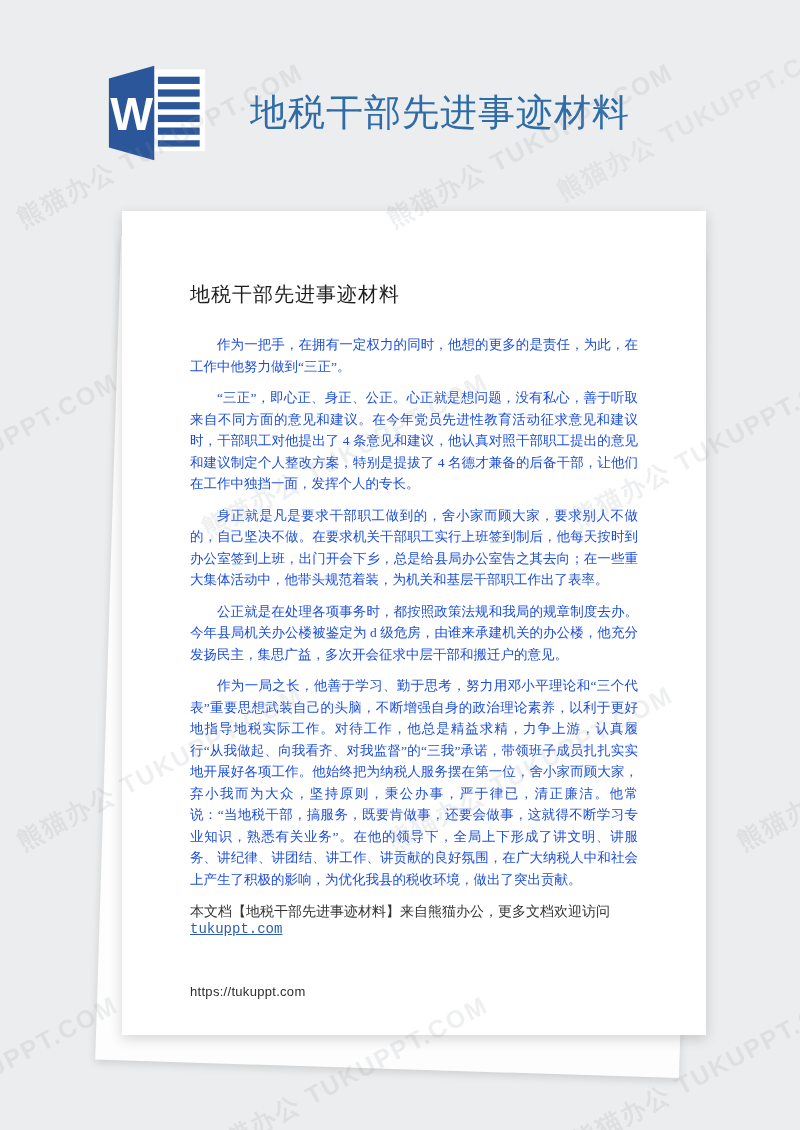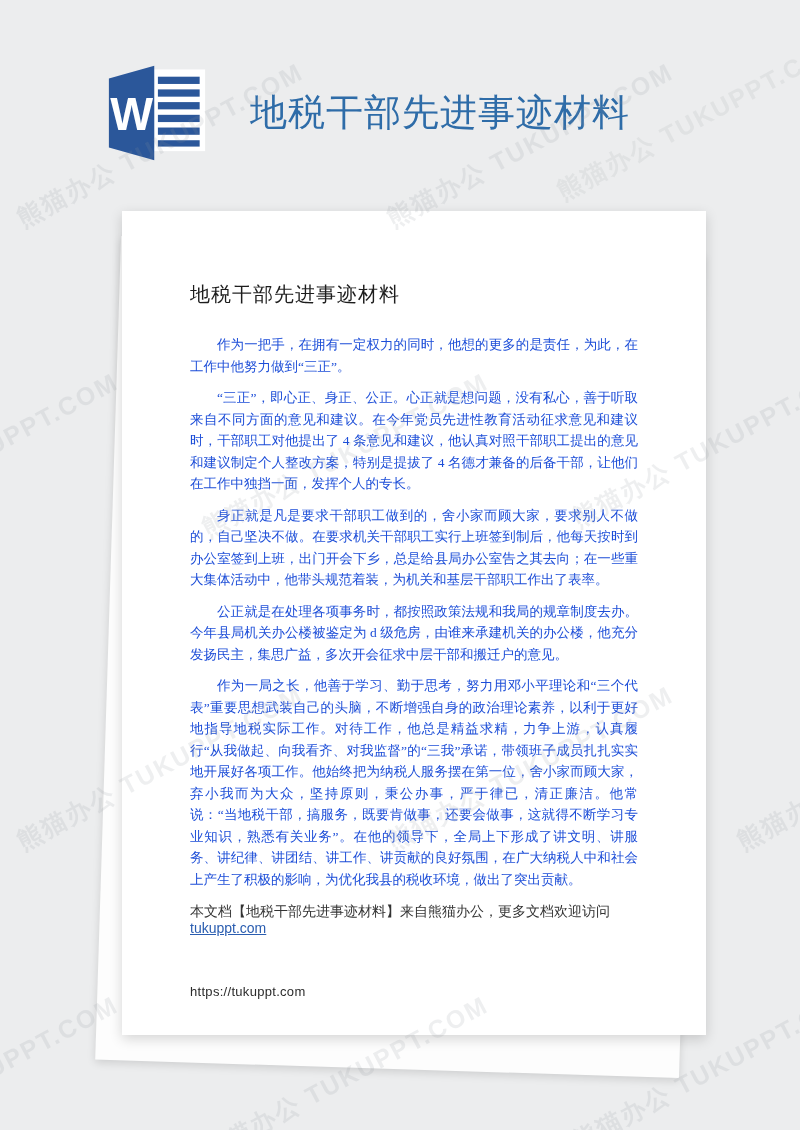--- a/index.html
+++ b/index.html
@@ -73,7 +73,7 @@
     color:#2a5db0;
     text-decoration:underline;
     cursor:pointer;
-    font-family:Liberation Sans, sans-serif;
+    font-family:Liberation Mono, monospace;
   }
   .page-url{
     position:absolute;left:68px;bottom:36px;

